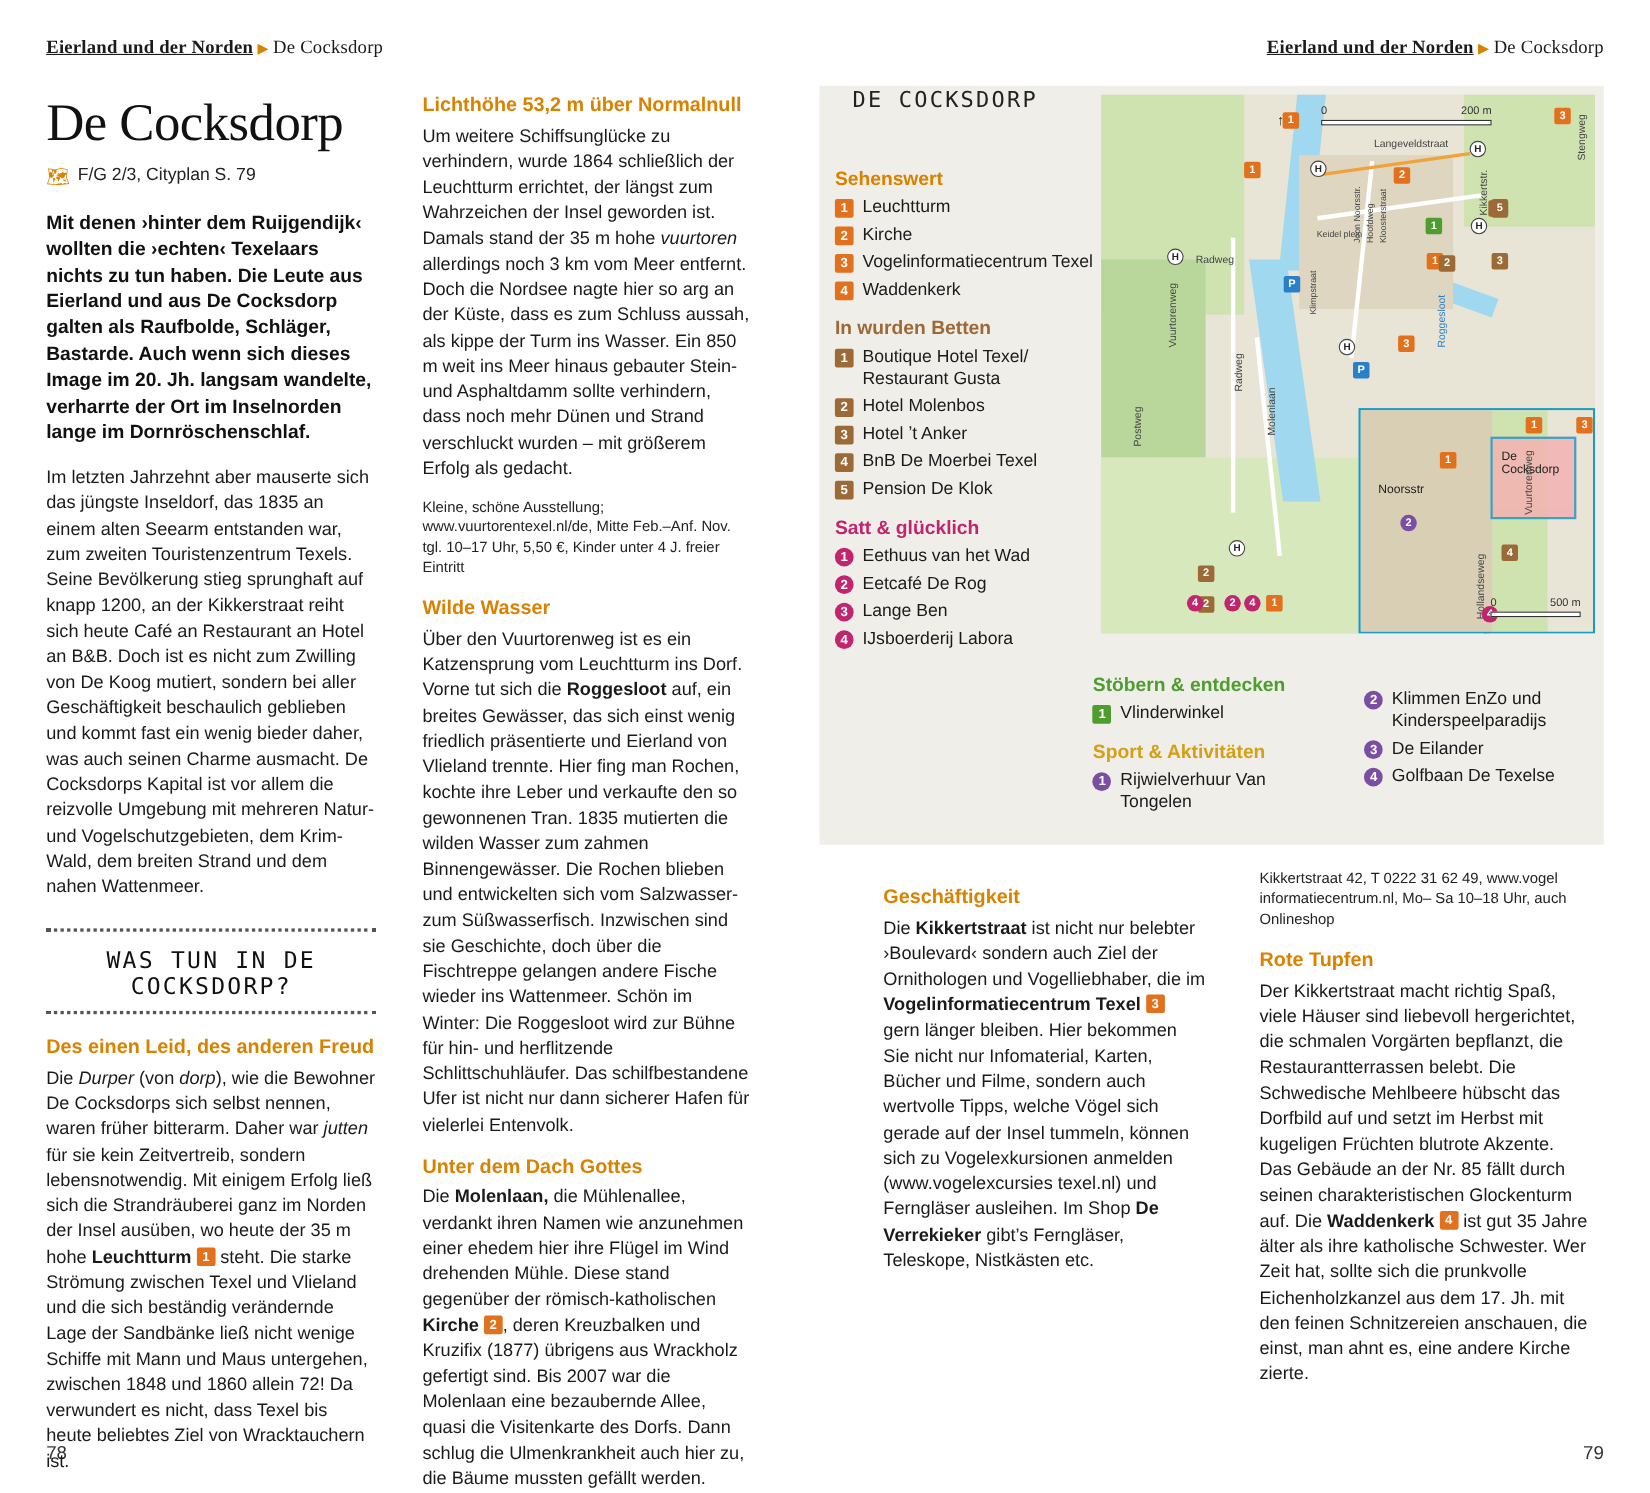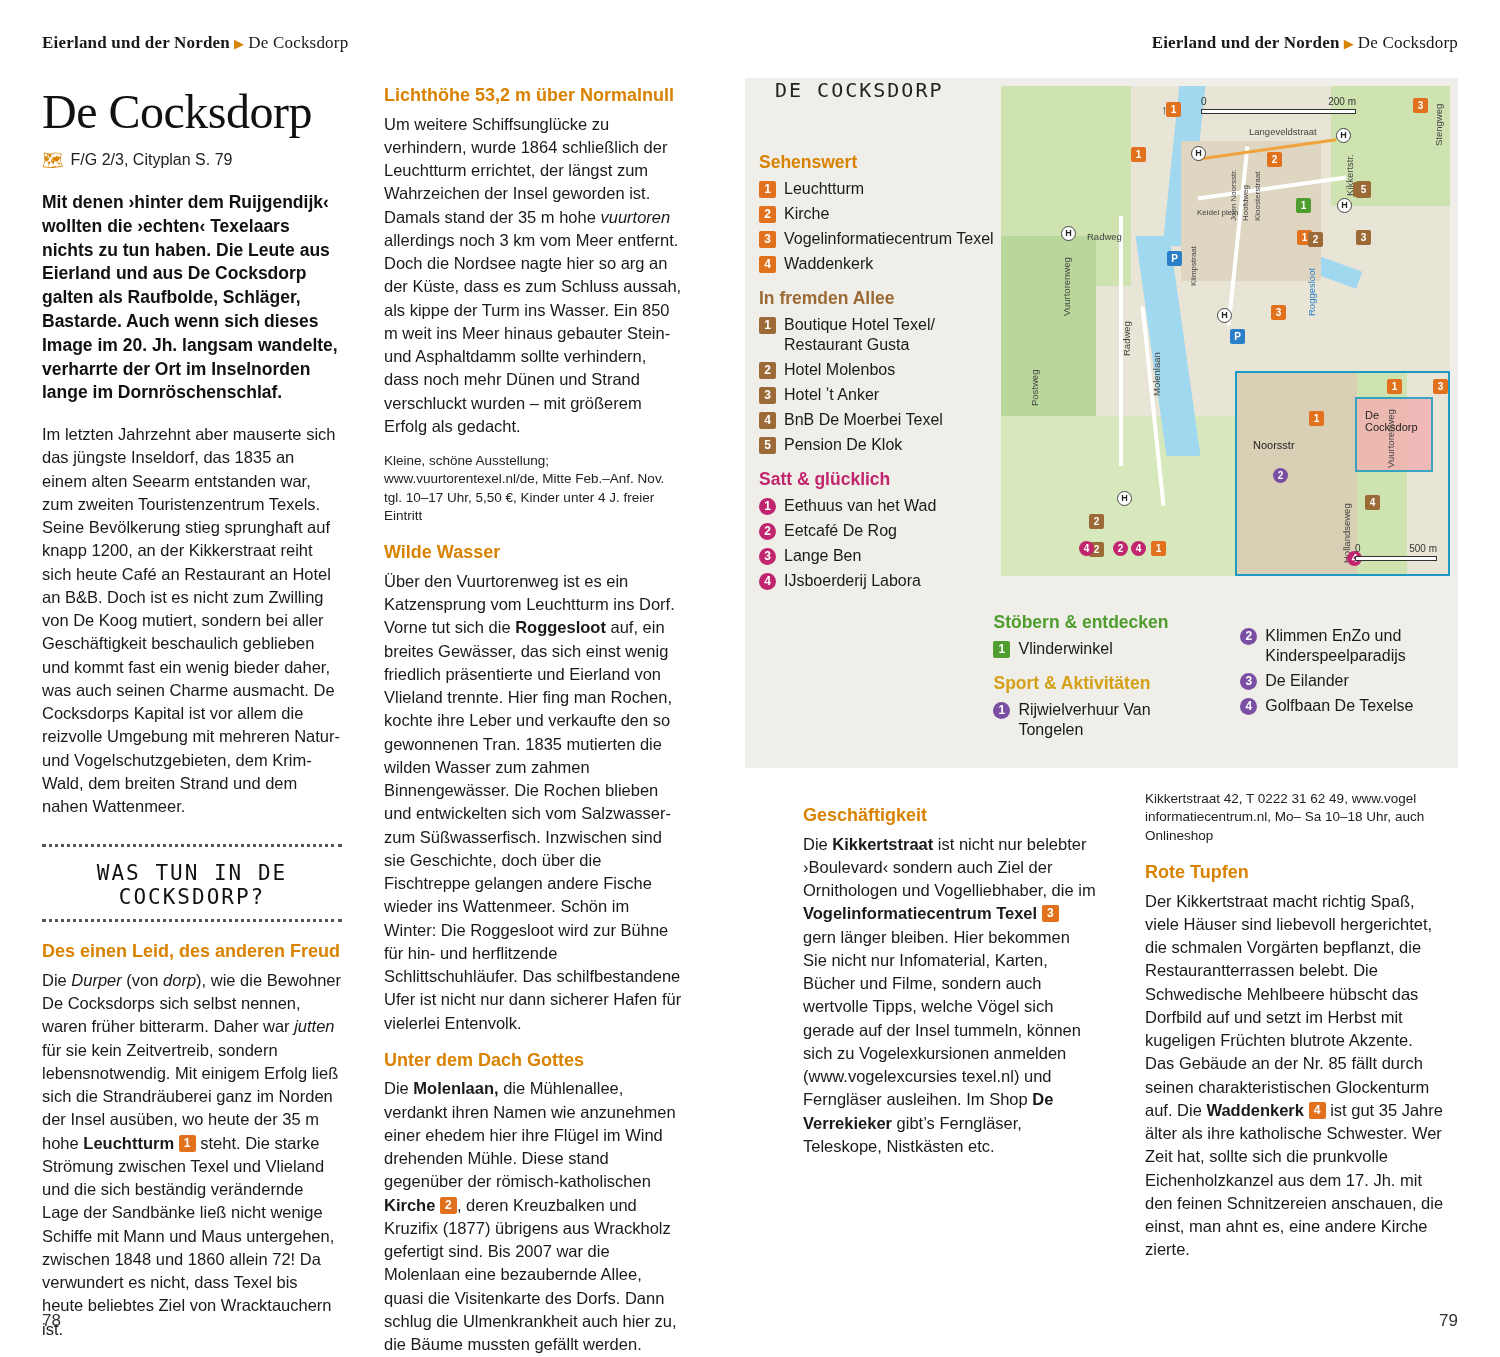--- a/index.html
+++ b/index.html
@@ -23,7 +23,7 @@
   }
   .runhead.left { left:42px; }
   .runhead.right { right:42px; }
-  .runhead b { font-weight:bold; }
+  .runhead b { font-weight:bold;text-decoration:underline; }
   .runhead .tri { color:#d98200; font-size:13px; padding:0 4px; }
 
   .folio {

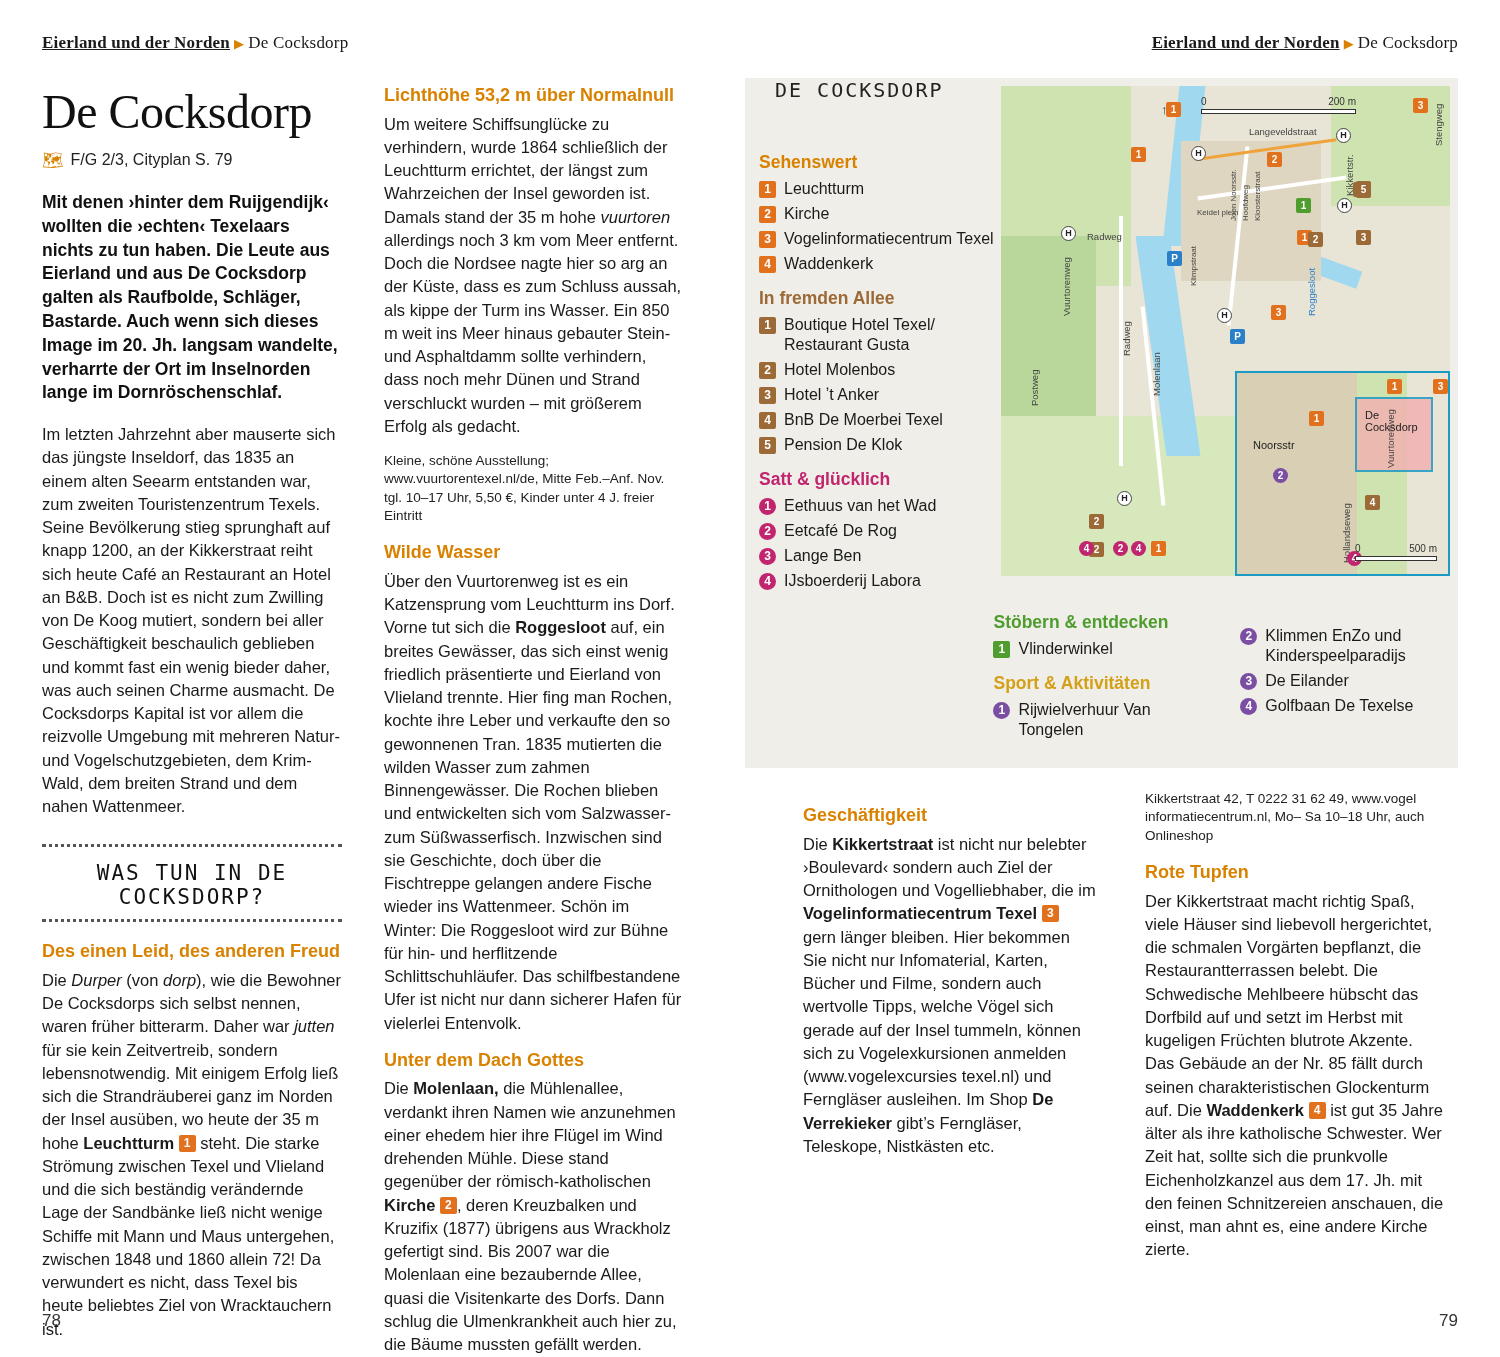--- a/index.html
+++ b/index.html
@@ -237,7 +237,7 @@
           <span>Waddenkerk</span>
         </div>
 
-      <div class="leg-h betten">In fremden Allee</div>
+      <div class="leg-h betten">In wurden Betten</div>
       <div class="leg-item">
           <span class="num-badge b-brown">1</span>
           <span>Boutique Hotel Texel/ Restaurant Gusta</span>

